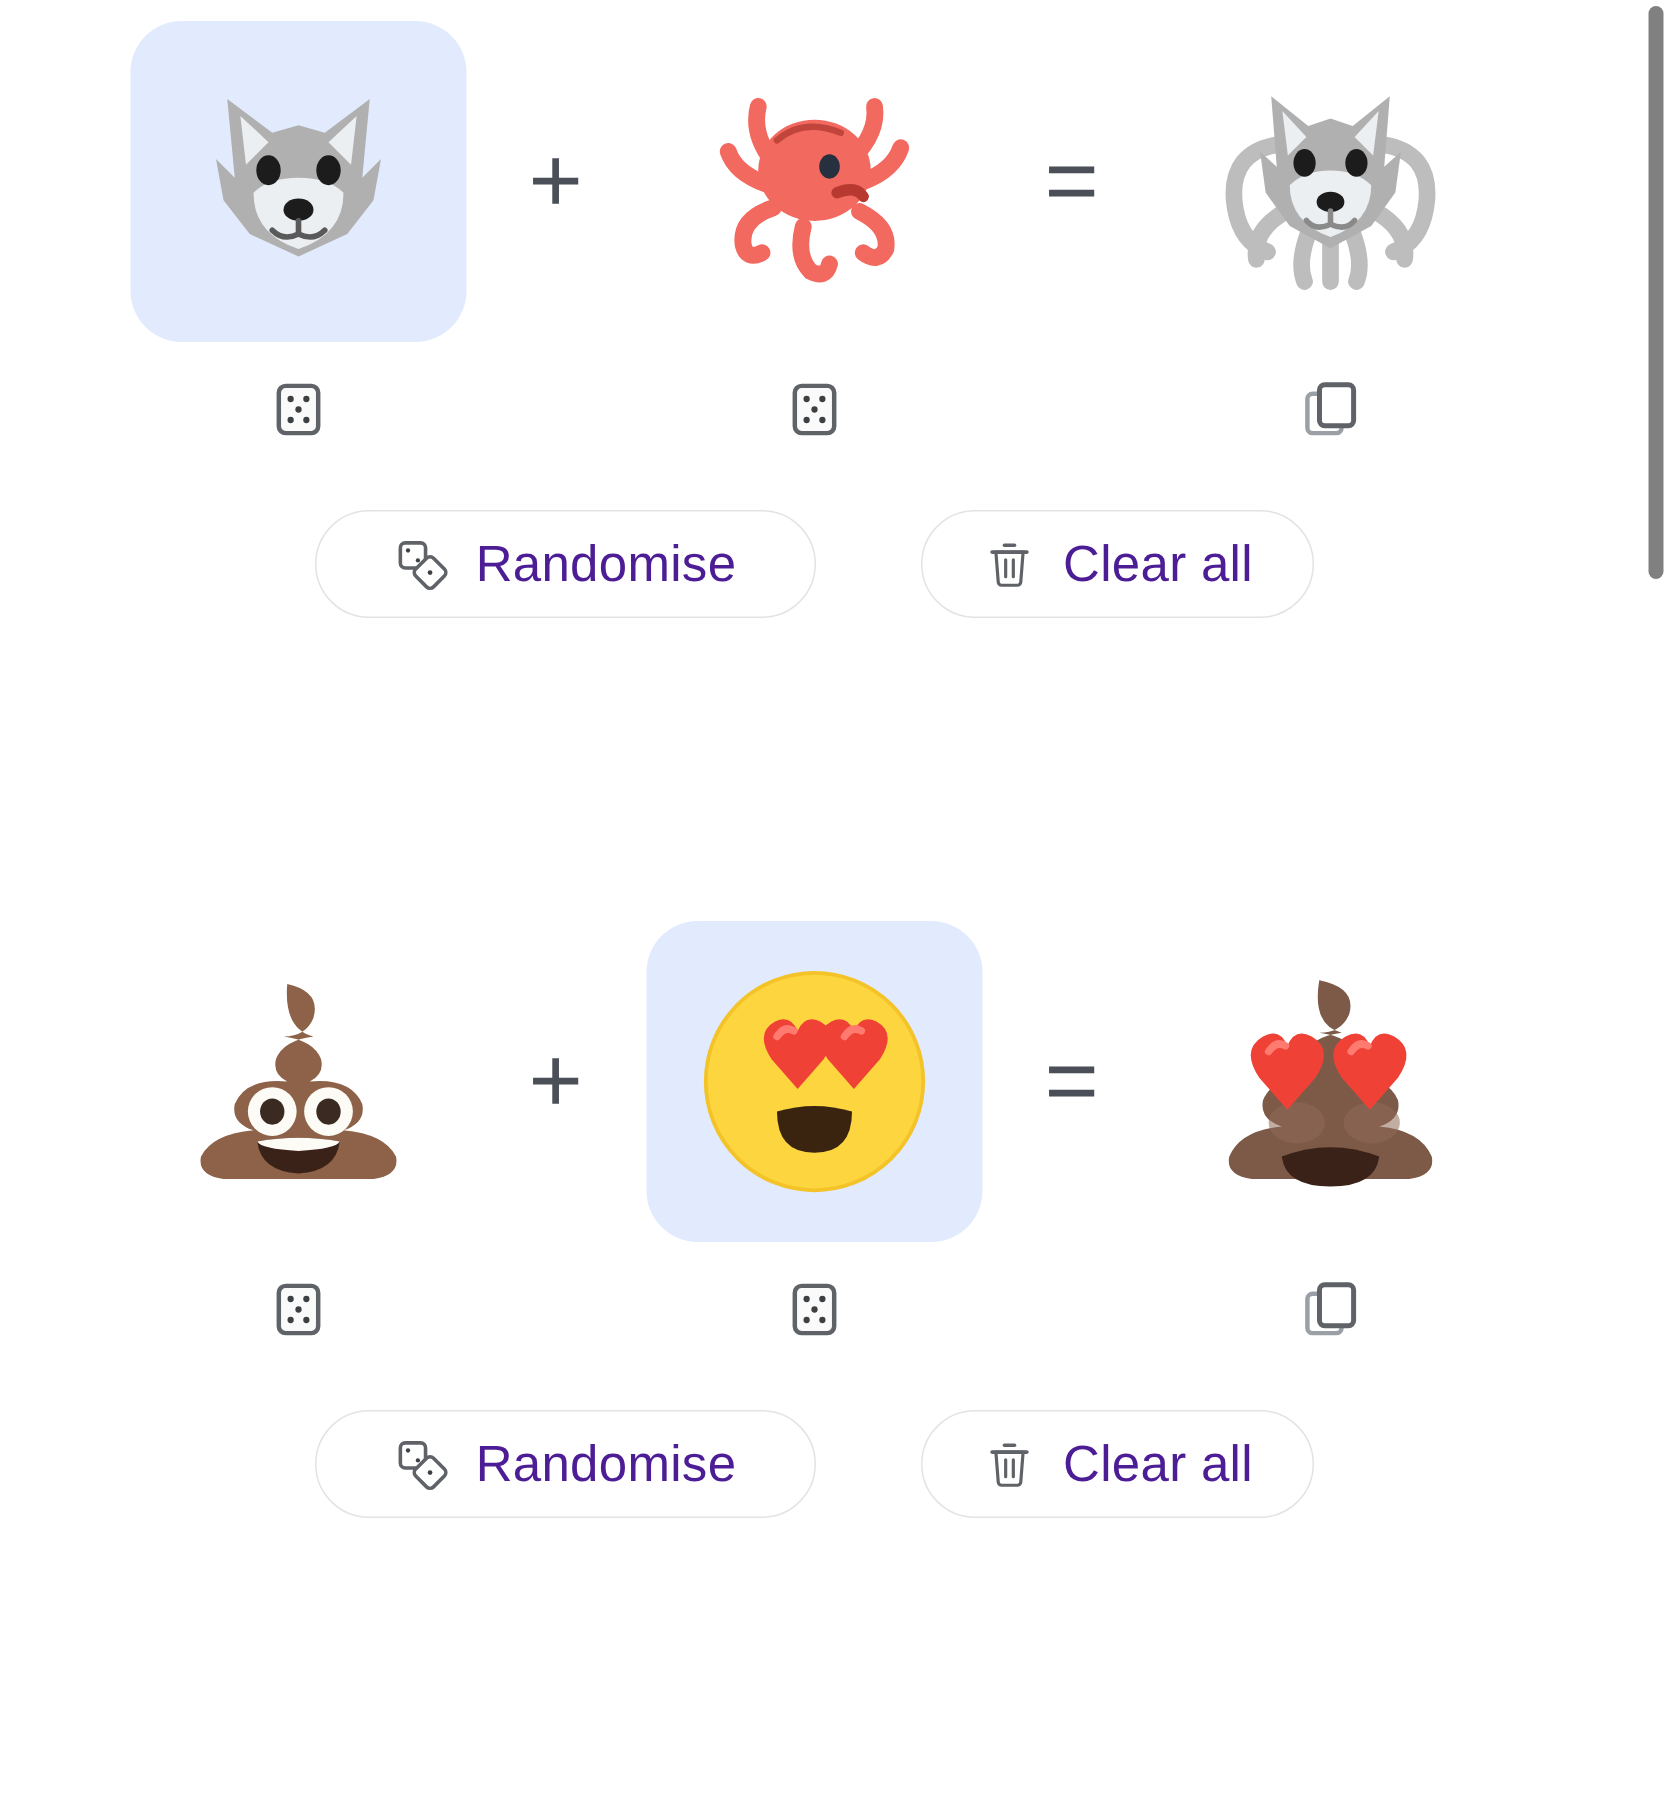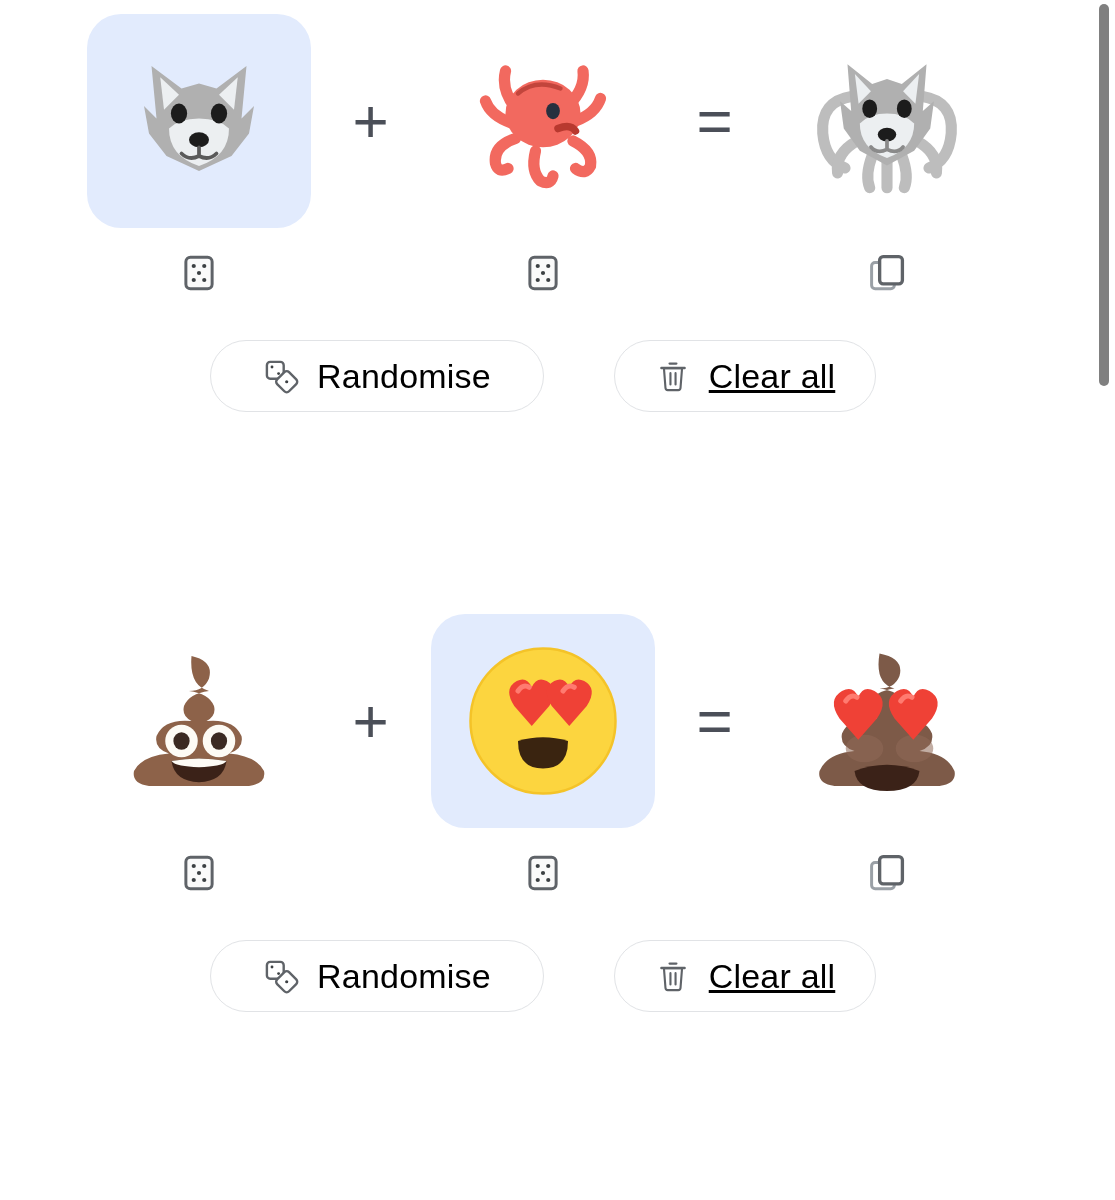--- a/index.html
+++ b/index.html
@@ -138,7 +138,7 @@
     border: 1px solid #e1e3e6;
     border-radius: 36px;
     background: #ffffff;
-    color: #000000;
+    color: #4c1d95;
     font-size: 34px;
     font-family: "Liberation Sans", sans-serif;
     letter-spacing: 0.2px;

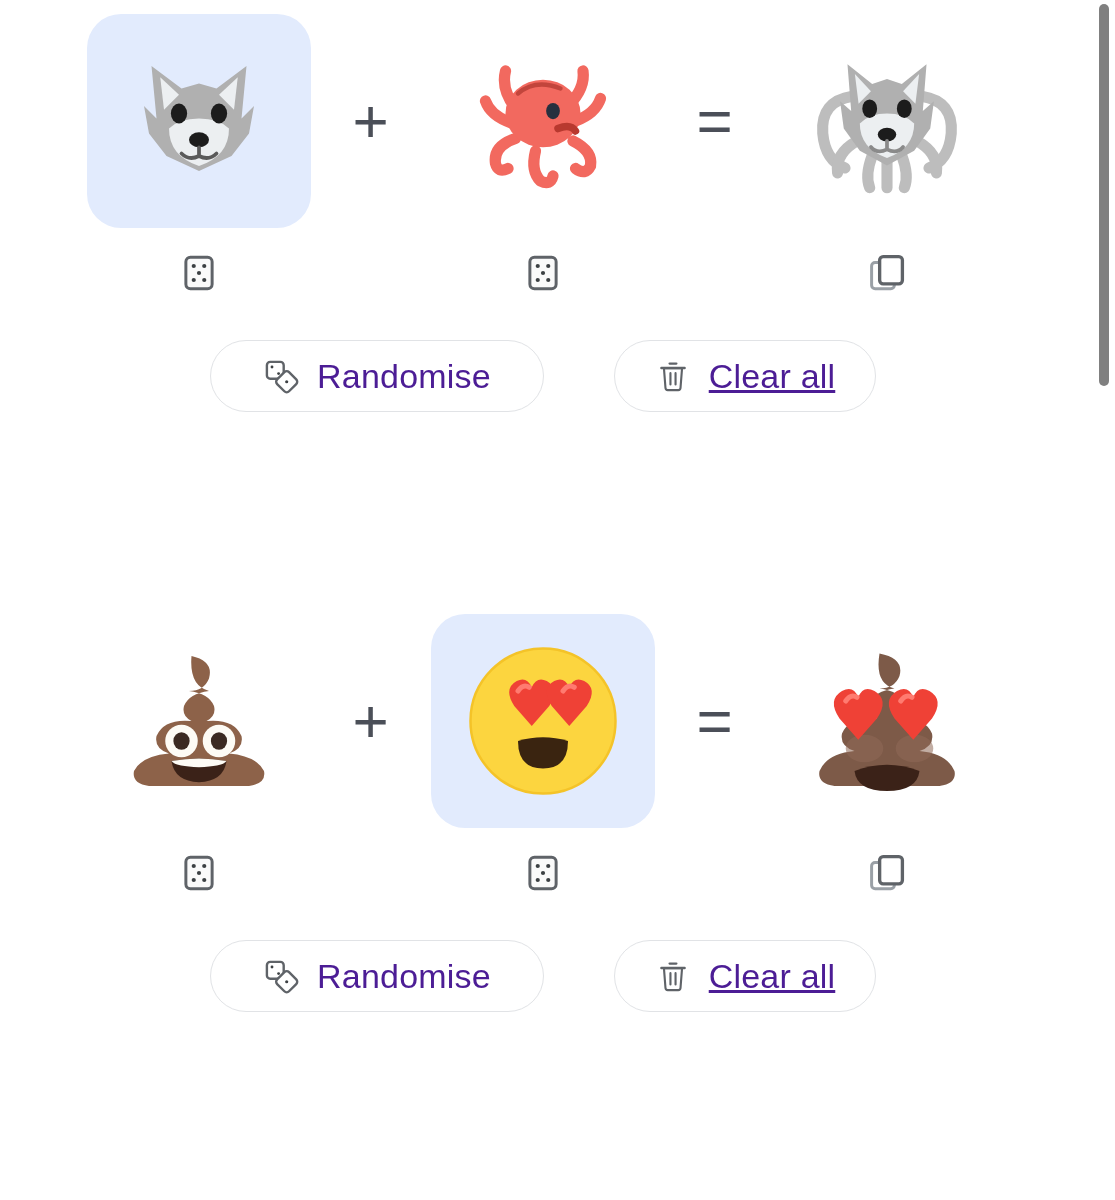--- a/index.html
+++ b/index.html
@@ -156,7 +156,7 @@
   .pill-btn .btn-label { display: inline-block; }
 
   #btn-randomise-1, #btn-randomise-2 { width: 334px; }
-  #btn-clear-1, #btn-clear-2 { width: 262px; text-decoration: underline; }
+  #btn-clear-1, #btn-clear-2 { width: 262px; }
 </style>
 </head>
 <body>

